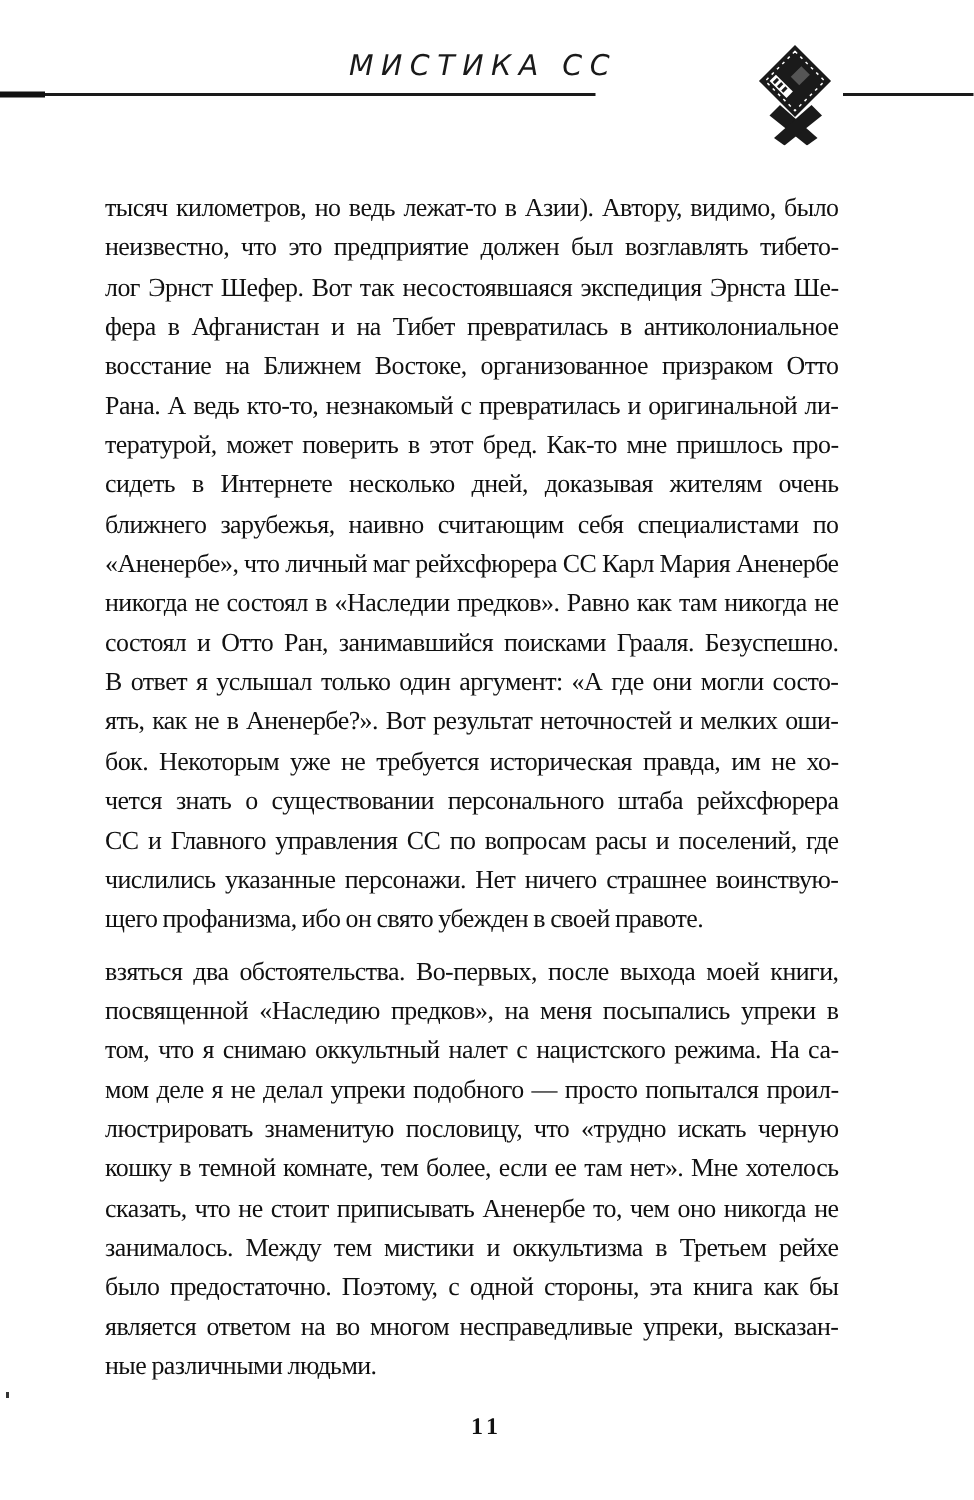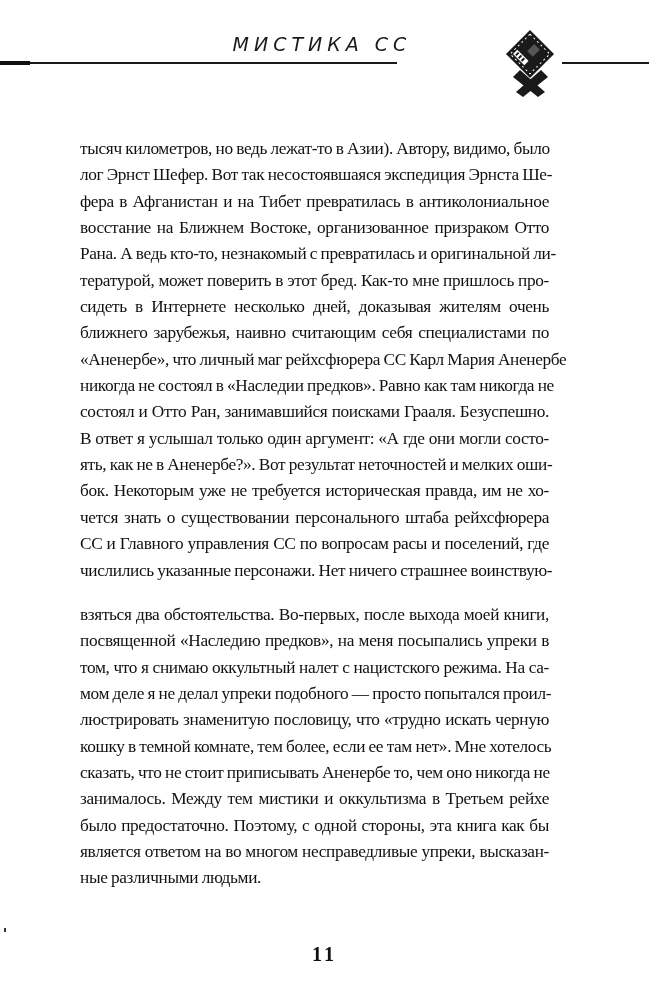--- a/index.html
+++ b/index.html
@@ -34,7 +34,7 @@
       font-size: 17.3px; line-height: 26.35px; text-align: justify;
       letter-spacing: -0.35px; word-spacing: -0.5px;
     }
-    .text-block p { margin: 18px; }
+    .text-block p { margin: 8px; }
     .line { display: block; text-align: justify; text-align-last: justify; white-space: nowrap; overflow: visible; }
     .line.last { text-align-last: left; }
     .page-number {

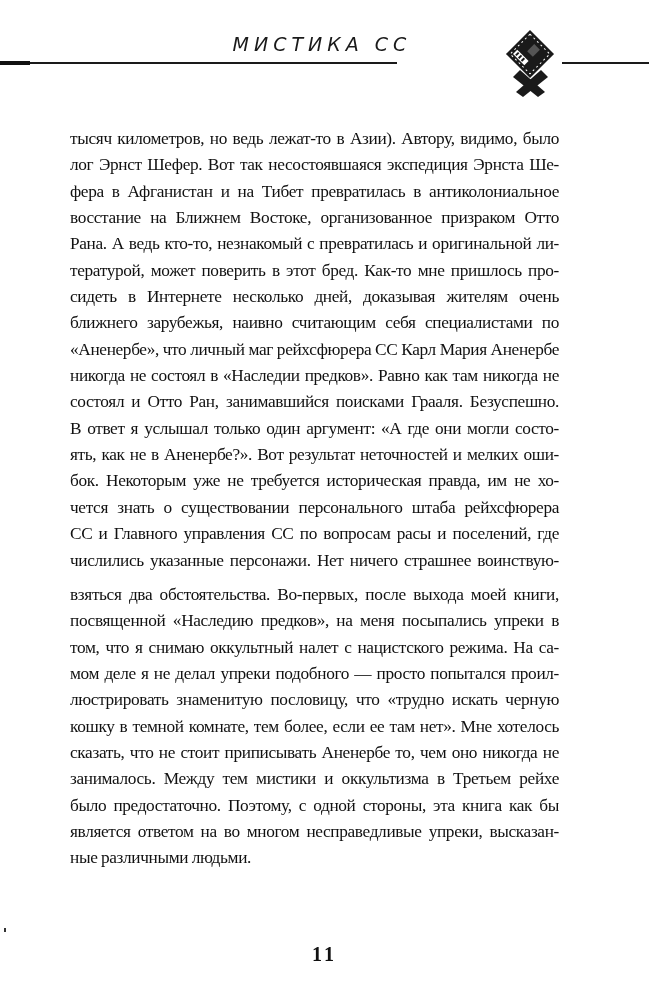--- a/index.html
+++ b/index.html
@@ -74,6 +74,7 @@
 <div class="text-block">
   <p>
     <span class="line">тысяч километров, но ведь лежат-то в Азии). Автору, видимо, было</span>
+    <span class="line">неизвестно, что это предприятие должен был возглавлять тибето-</span>
     <span class="line">лог Эрнст Шефер. Вот так несостоявшаяся экспедиция Эрнста Ше-</span>
     <span class="line">фера в Афганистан и на Тибет превратилась в антиколониальное</span>
     <span class="line">восстание на Ближнем Востоке, организованное призраком Отто</span>

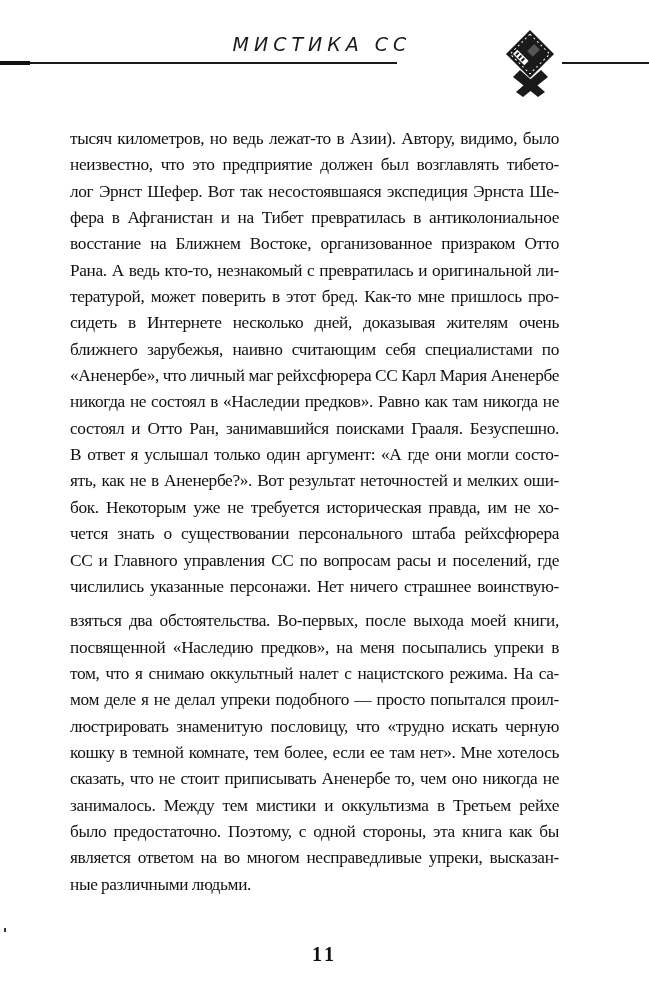--- a/index.html
+++ b/index.html
@@ -91,6 +91,7 @@
     <span class="line">чется знать о существовании персонального штаба рейхсфюрера</span>
     <span class="line">СС и Главного управления СС по вопросам расы и поселений, где</span>
     <span class="line">числились указанные персонажи. Нет ничего страшнее воинствую-</span>
+    <span class="line last">щего профанизма, ибо он свято убежден в своей правоте.</span>
   </p>
   <p>
     <span class="line">взяться два обстоятельства. Во-первых, после выхода моей книги,</span>

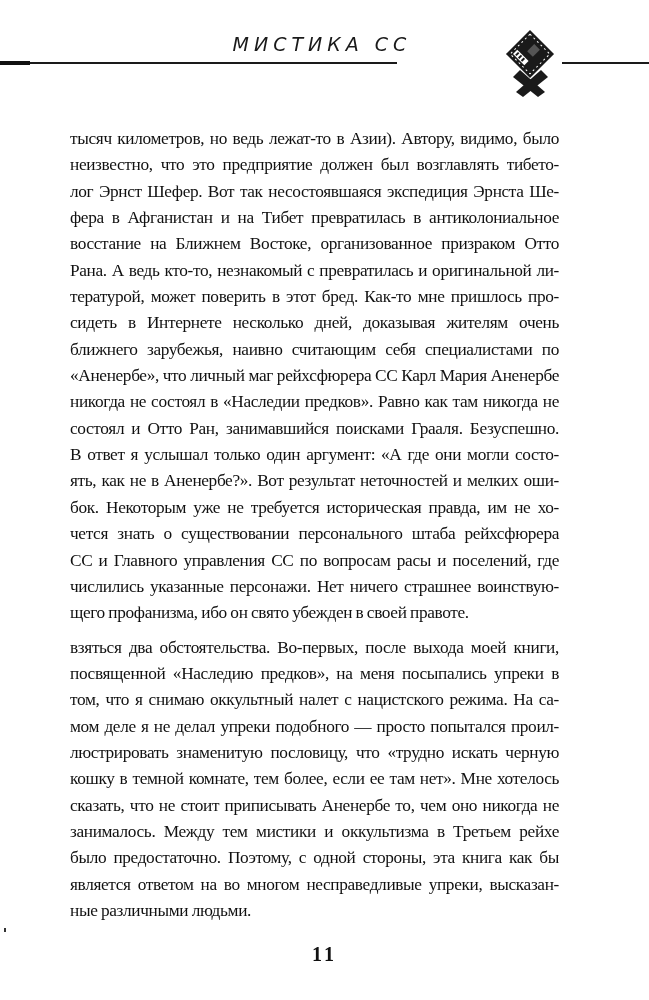--- a/index.html
+++ b/index.html
@@ -39,7 +39,7 @@
     .line.last { text-align-last: left; }
     .page-number {
       position: absolute; top: 943px; left: 0; width: 649px; text-align: center;
-      font-size: 20px; font-weight: bold; letter-spacing: 3px;
+      font-size: 16px; font-weight: bold; letter-spacing: 3px;
     }
     .stray-mark {
       position: absolute; left: 4px; top: 928px; width: 2px; height: 4px; background: #333;

